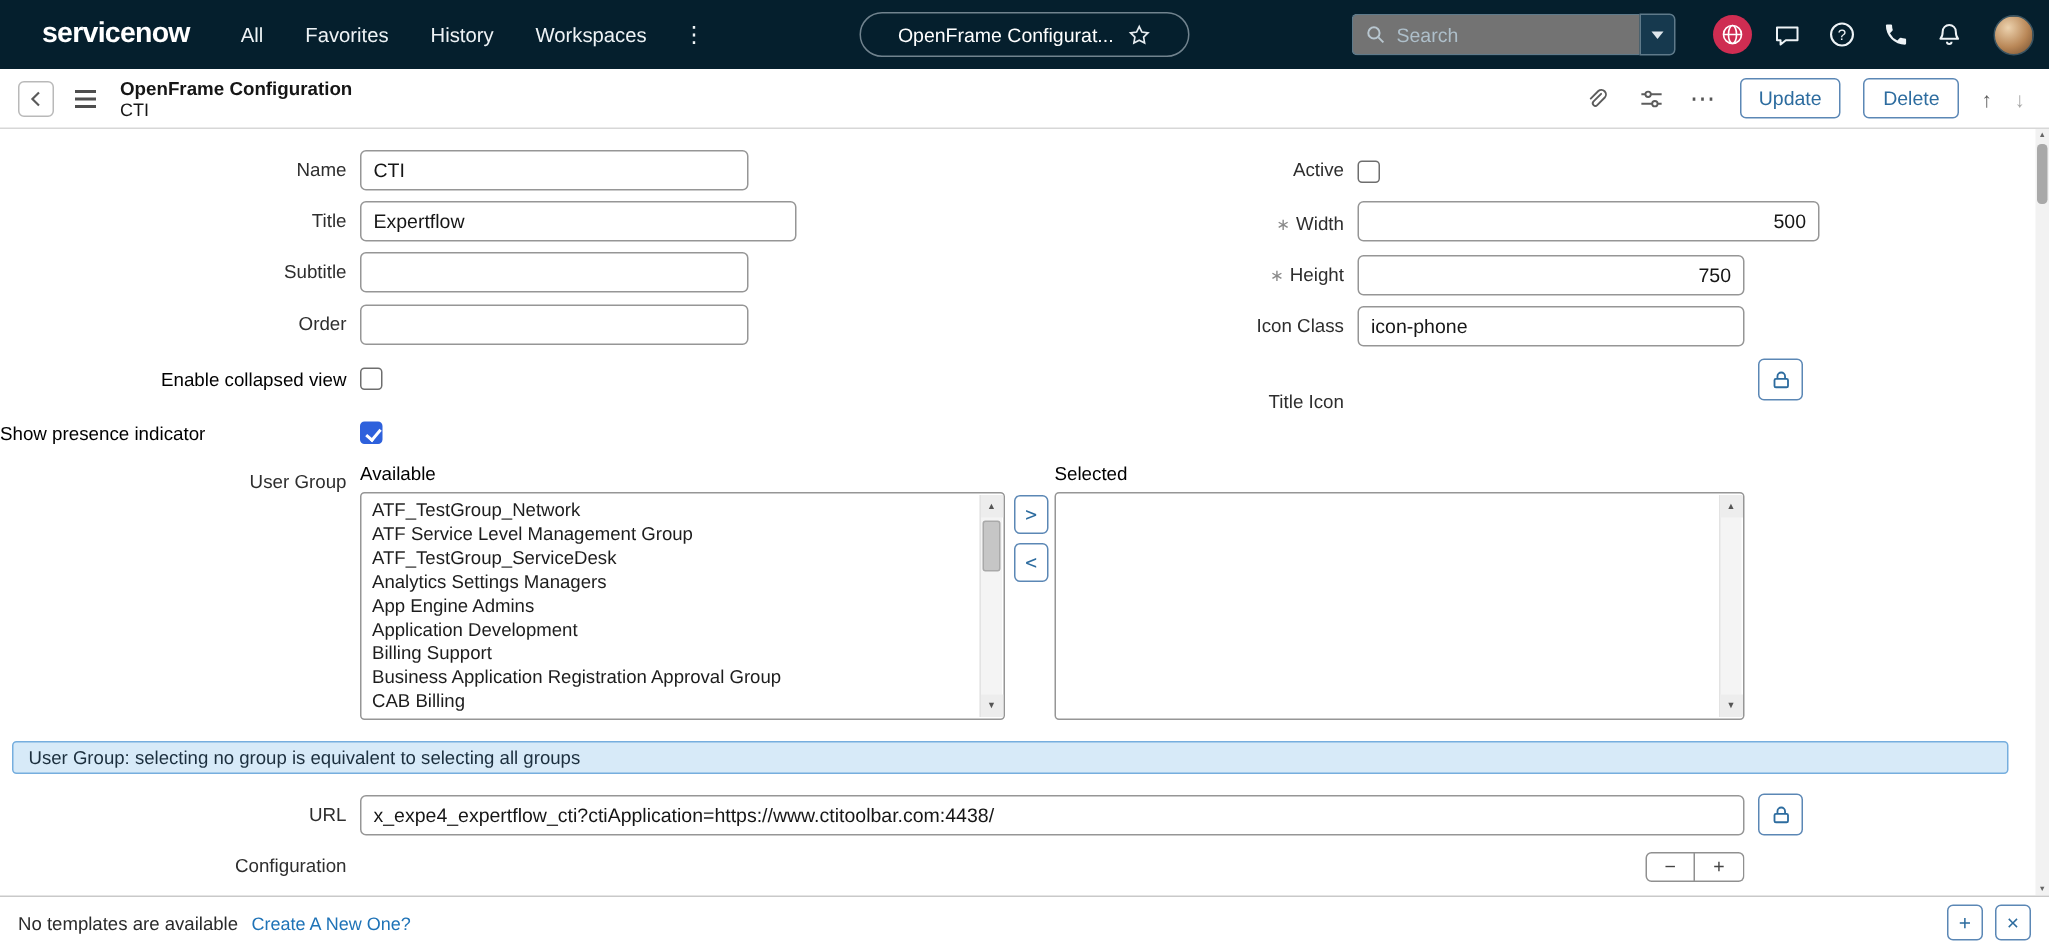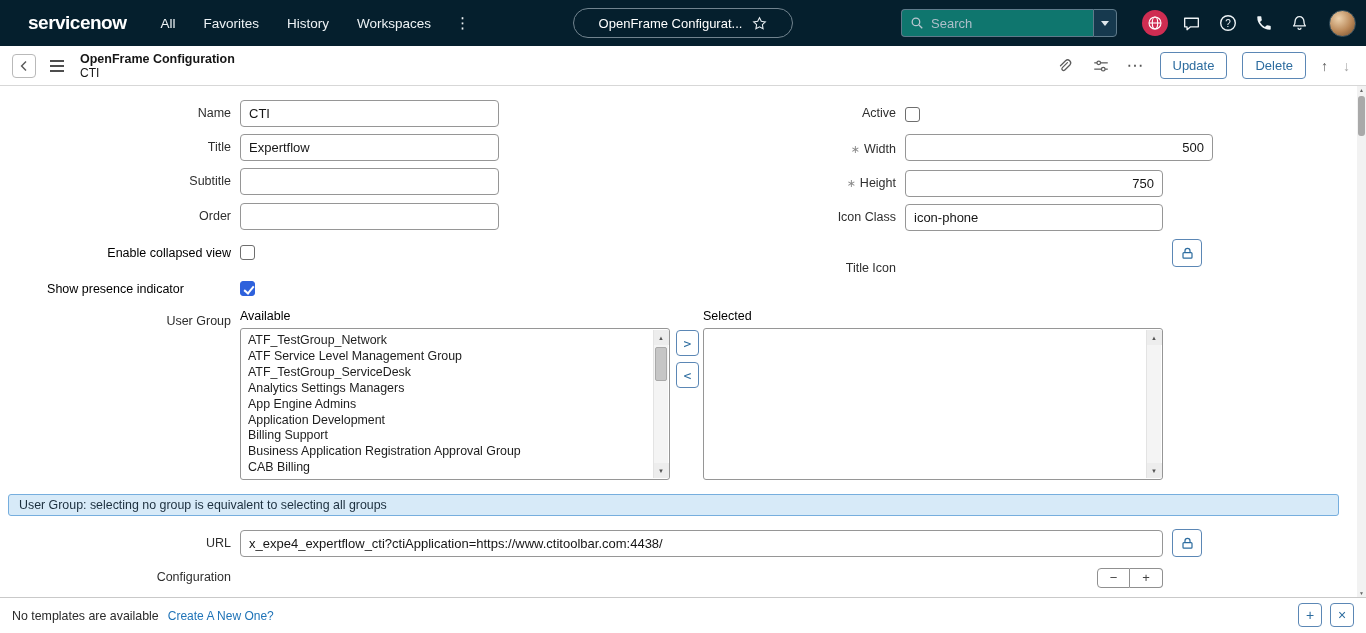--- a/index.html
+++ b/index.html
@@ -15,7 +15,7 @@
   .menu-more{color:#eef3f6;font-size:15px;padding:0 10px;cursor:pointer}
   .pill{position:absolute;left:50%;top:8px;transform:translateX(-50%);height:30px;min-width:220px;border:1px solid #71838e;border-radius:15px;display:flex;align-items:center;justify-content:center;gap:10px;color:#fff;font-size:13px;padding:0 16px;cursor:pointer;white-space:nowrap}
   .search-wrap{position:absolute;left:901px;top:9px;display:flex;height:28px}
-  .search-box{display:flex;align-items:center;width:192px;background:#0f766e;border:1px solid #5f7a8a;border-right:none;border-radius:4px 0 0 4px;padding:0 8px;gap:7px}
+  .search-box{display:flex;align-items:center;width:192px;background:#737373;border:1px solid #5f7a8a;border-right:none;border-radius:4px 0 0 4px;padding:0 8px;gap:7px}
   .search-box input{flex:1;background:transparent;border:none;outline:none;color:#dfe7ec;font-size:13px;font-family:inherit;width:100%}
   .search-box input::placeholder{color:#aebfca}
   .search-caret{width:24px;background:#16394e;border:1px solid #5f7a8a;border-radius:0 4px 4px 0;display:flex;align-items:center;justify-content:center;cursor:pointer}

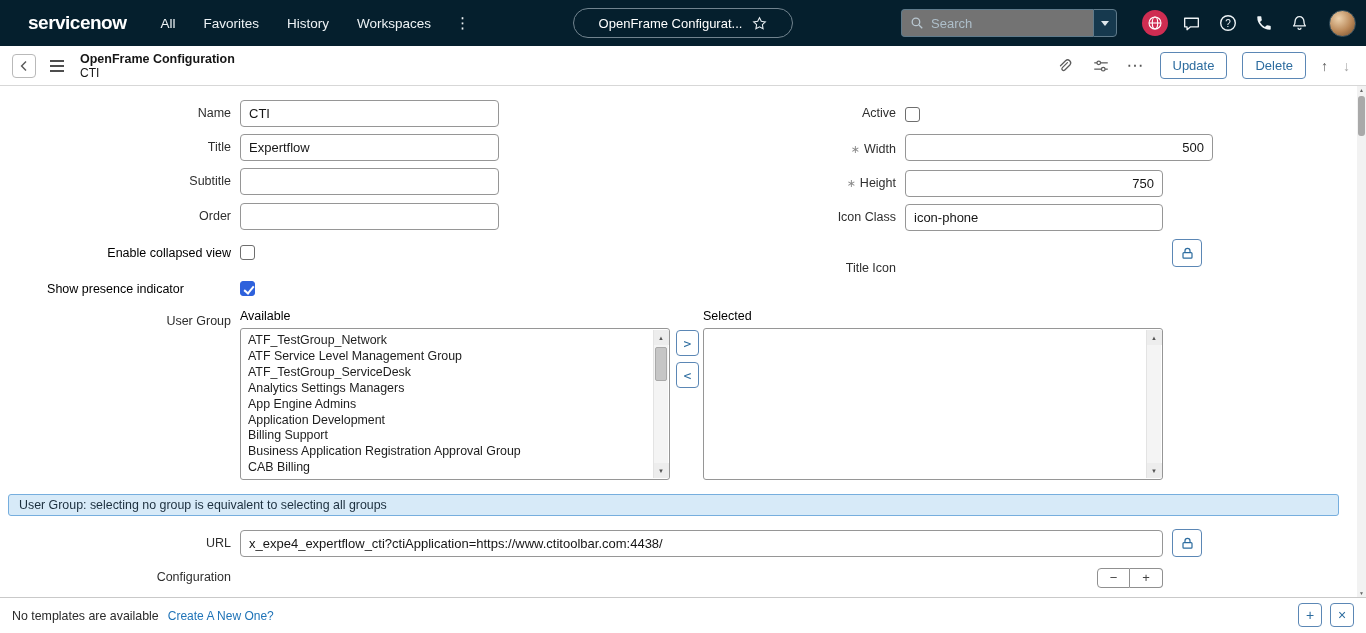--- a/index.html
+++ b/index.html
@@ -193,7 +193,7 @@
     <input class="finput" style="top: 14px; left: 240px; width: 259px;" value="CTI">
 
     <div class="flabel l-col" style="top:48px">Title</div>
-    <input class="finput" style="top: 48px; left: 240px; width: 259px;" value="Expertflow">
+    <input class="finput" style="top: 48px; left: 240px; width: 291px;" value="Expertflow">
 
     <div class="flabel l-col" style="top:82px">Subtitle</div>
     <input class="finput" style="top: 82px; left: 240px; width: 259px;" value="">

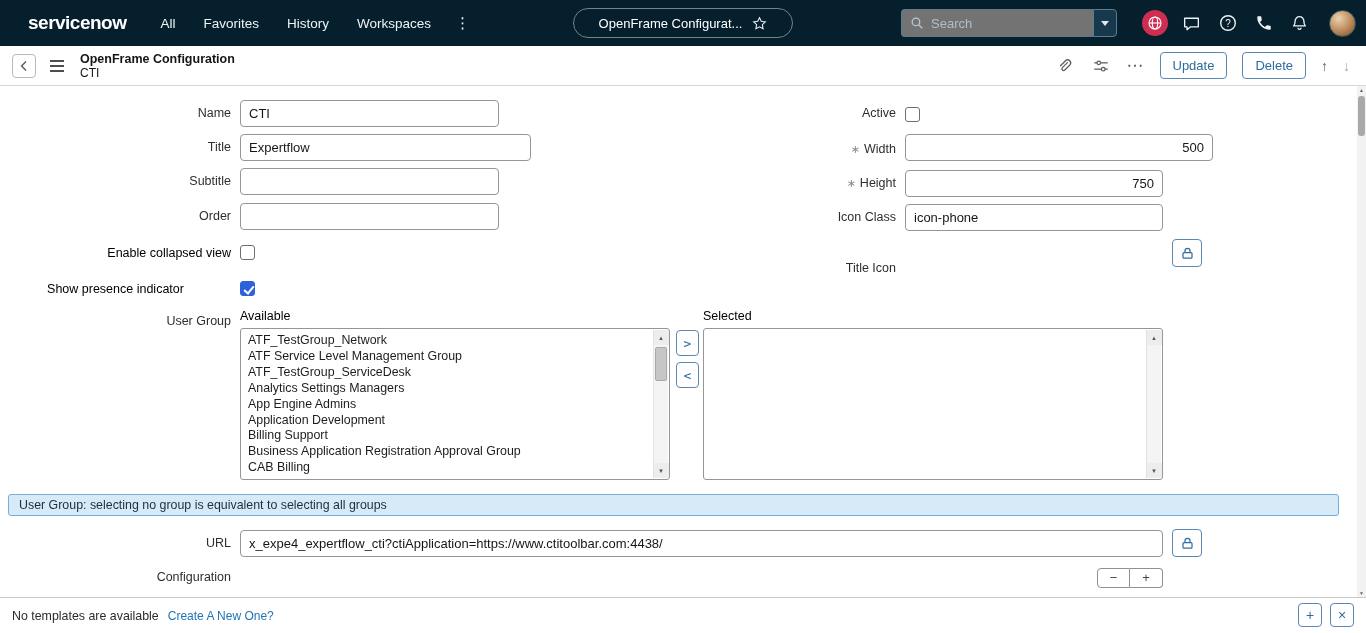--- a/index.html
+++ b/index.html
@@ -204,7 +204,7 @@
     <div class="sublabel" style="top:159px;left:0;width:231px;text-align:right">Enable collapsed view</div>
     <span class="cb" style="top:159px;left:240px"></span>
 
-    <div class="sublabel" style="top:195px;left:0;width:231px;text-align:center">Show presence indicator</div>
+    <div class="sublabel" style="top:195px;left:0;width:231px;text-align:left">Show presence indicator</div>
     <span class="cb checked" style="top:195px;left:240px"></span>
 
     <div class="flabel r-col" style="top:14px">Active</div>

